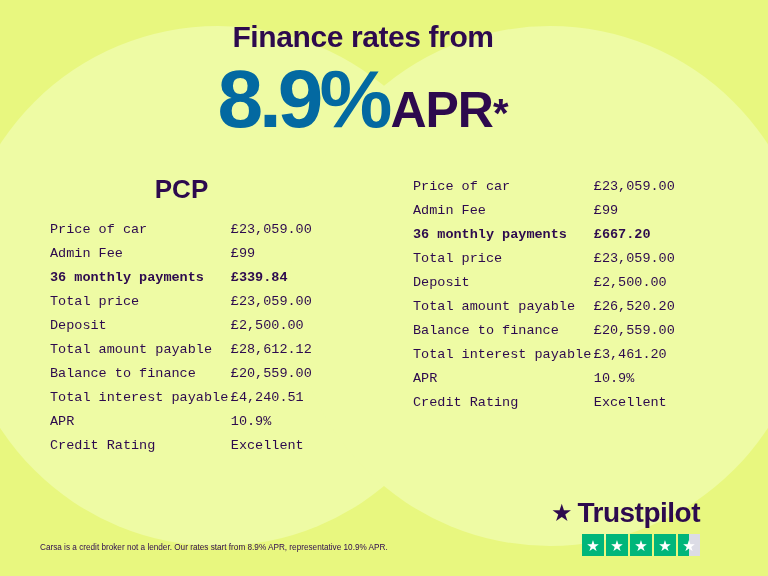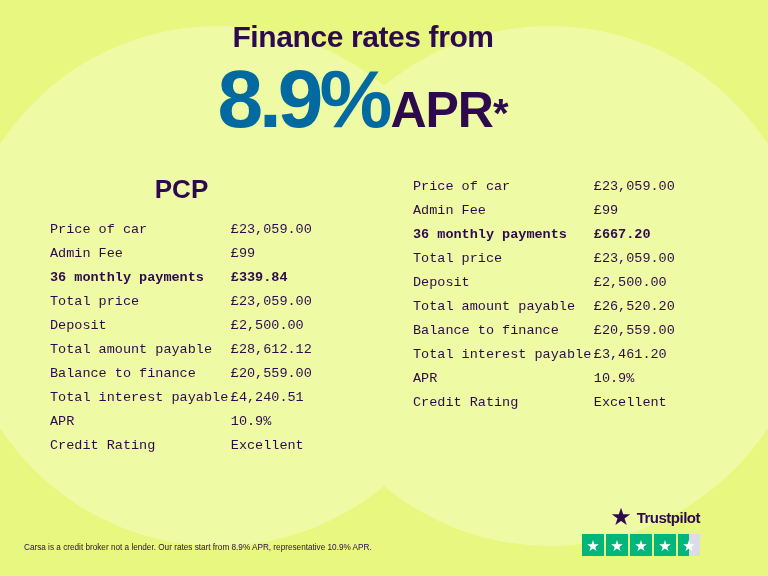--- a/index.html
+++ b/index.html
@@ -141,7 +141,7 @@
     color: #2d0a4e;
   }
   .tp-word {
-    font-size: 15px;
+    font-size: 28px;
     font-weight: bold;
     letter-spacing: -0.5px;
     color: #2d0a4e;

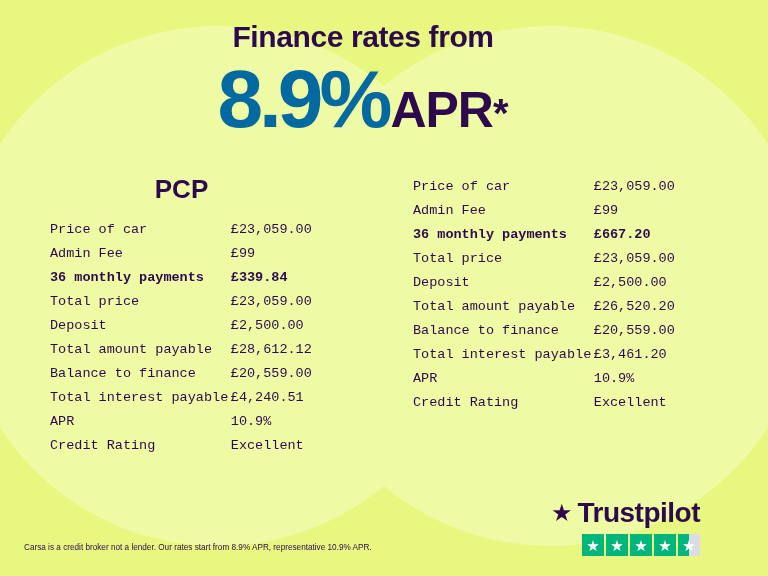--- a/index.html
+++ b/index.html
@@ -116,7 +116,7 @@
   }
   .footer {
     position: absolute;
-    left: 24px;
+    left: 40px;
     bottom: 22px;
     font-size: 8.2px;
     line-height: 1.45;

